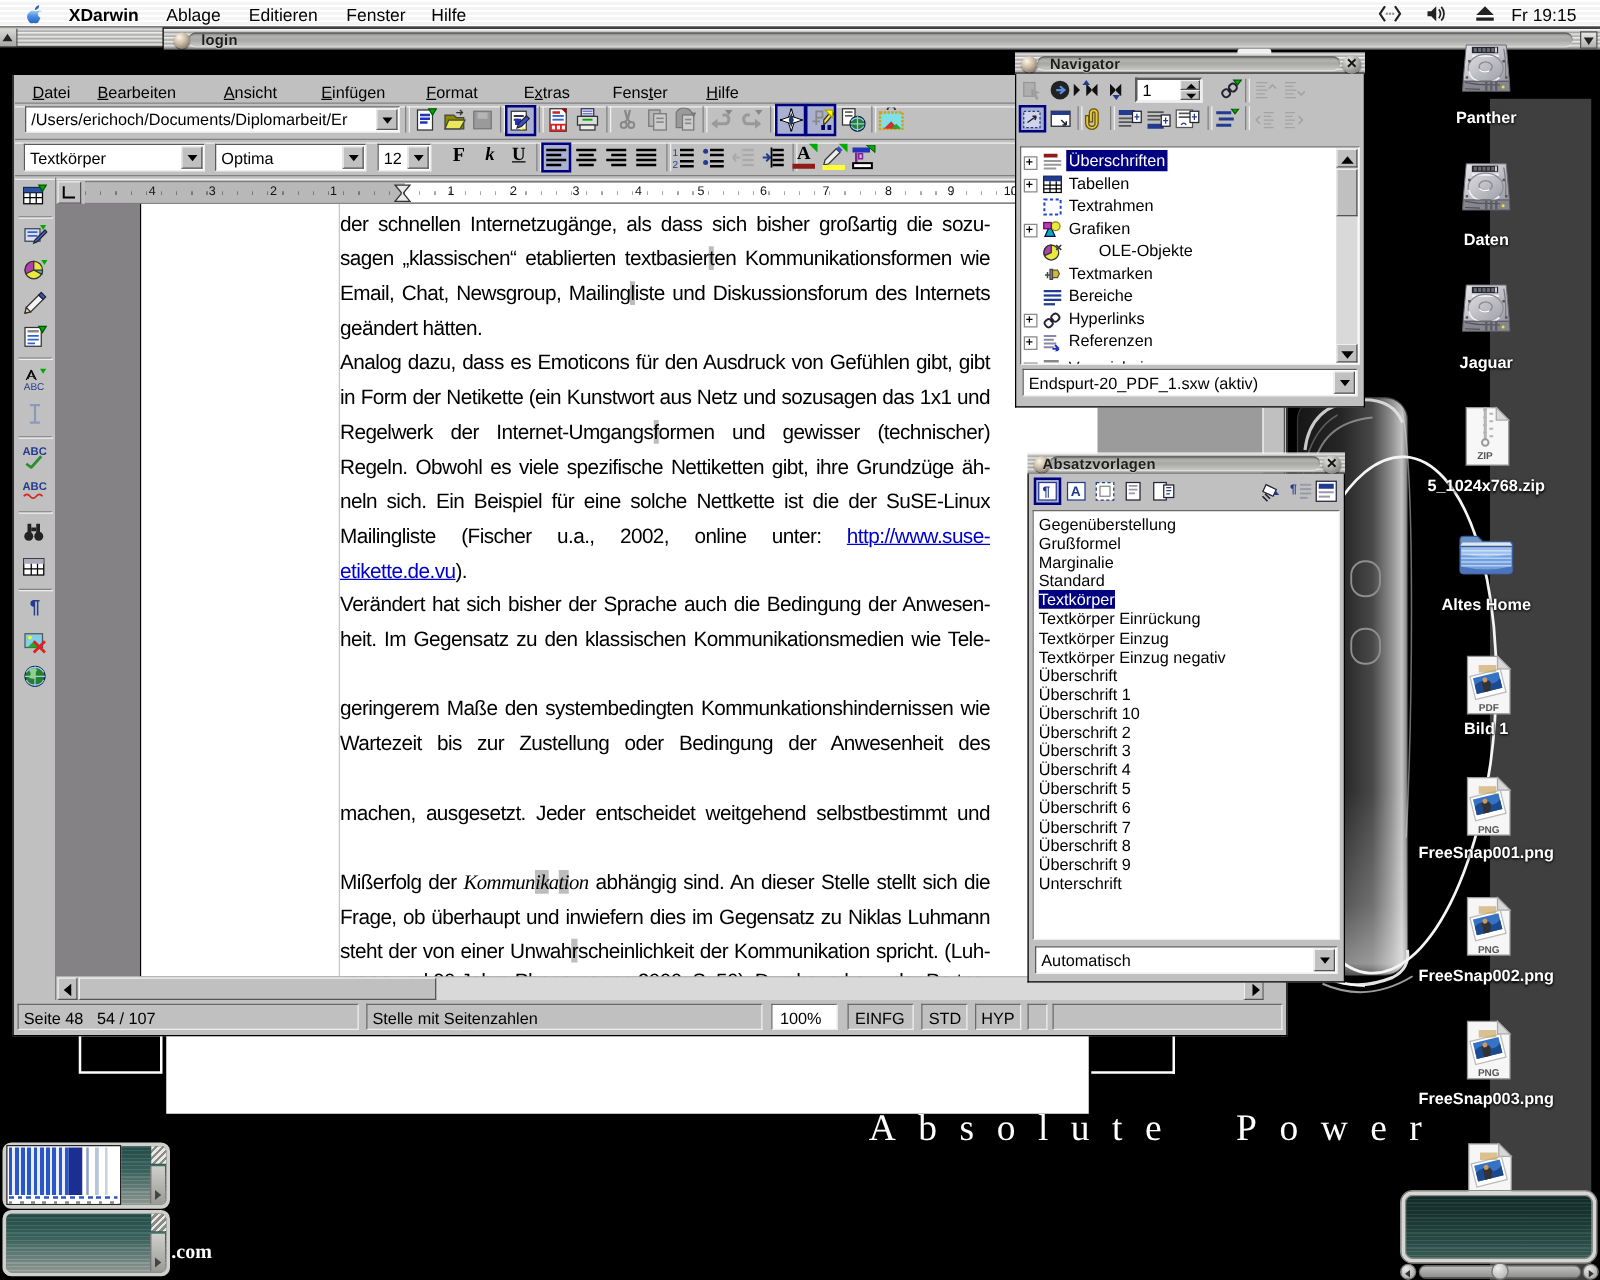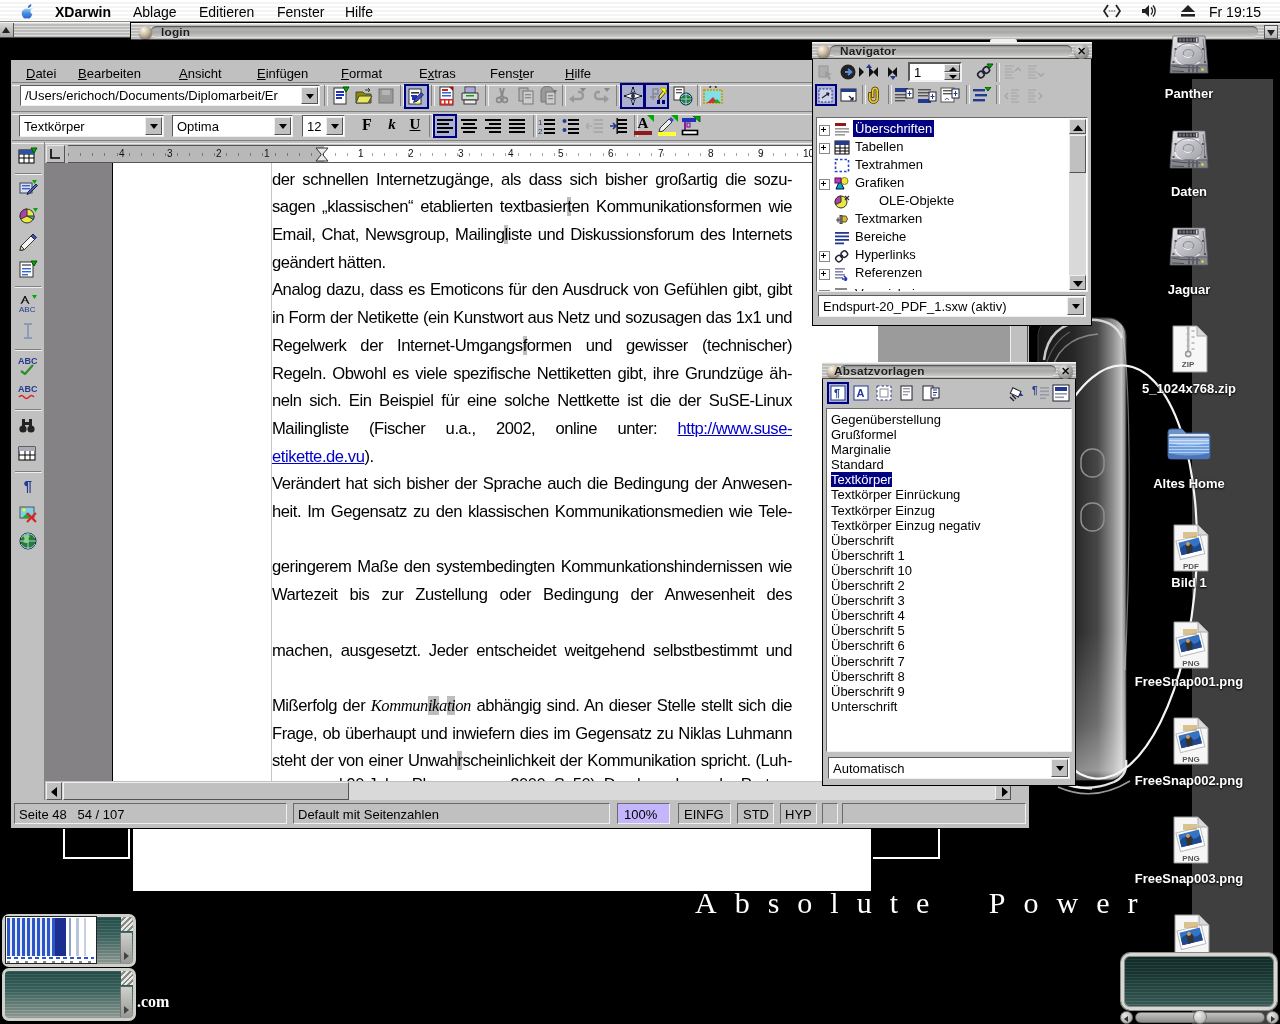--- a/index.html
+++ b/index.html
@@ -544,7 +544,7 @@
           <span style="position:absolute;left:4px;top:3px;">Seite 48&nbsp;&nbsp;&nbsp;54 / 107</span>
         </div>
       <div class="abs sunken" style="left:281px;top:1px;width:317px;height:21px;background:#c0c0c0;">
-          <span style="position:absolute;left:4px;top:3px;">Default mit Seitenzahlen</span>
+          <span style="position:absolute;left:4px;top:3px;">Stelle mit Seitenzahlen</span>
         </div>
       <div class="abs sunken" style="left:605px;top:1px;width:53px;height:21px;background:#c4b5fd;">
           <span style="position:absolute;left:6px;top:3px;">100%</span>

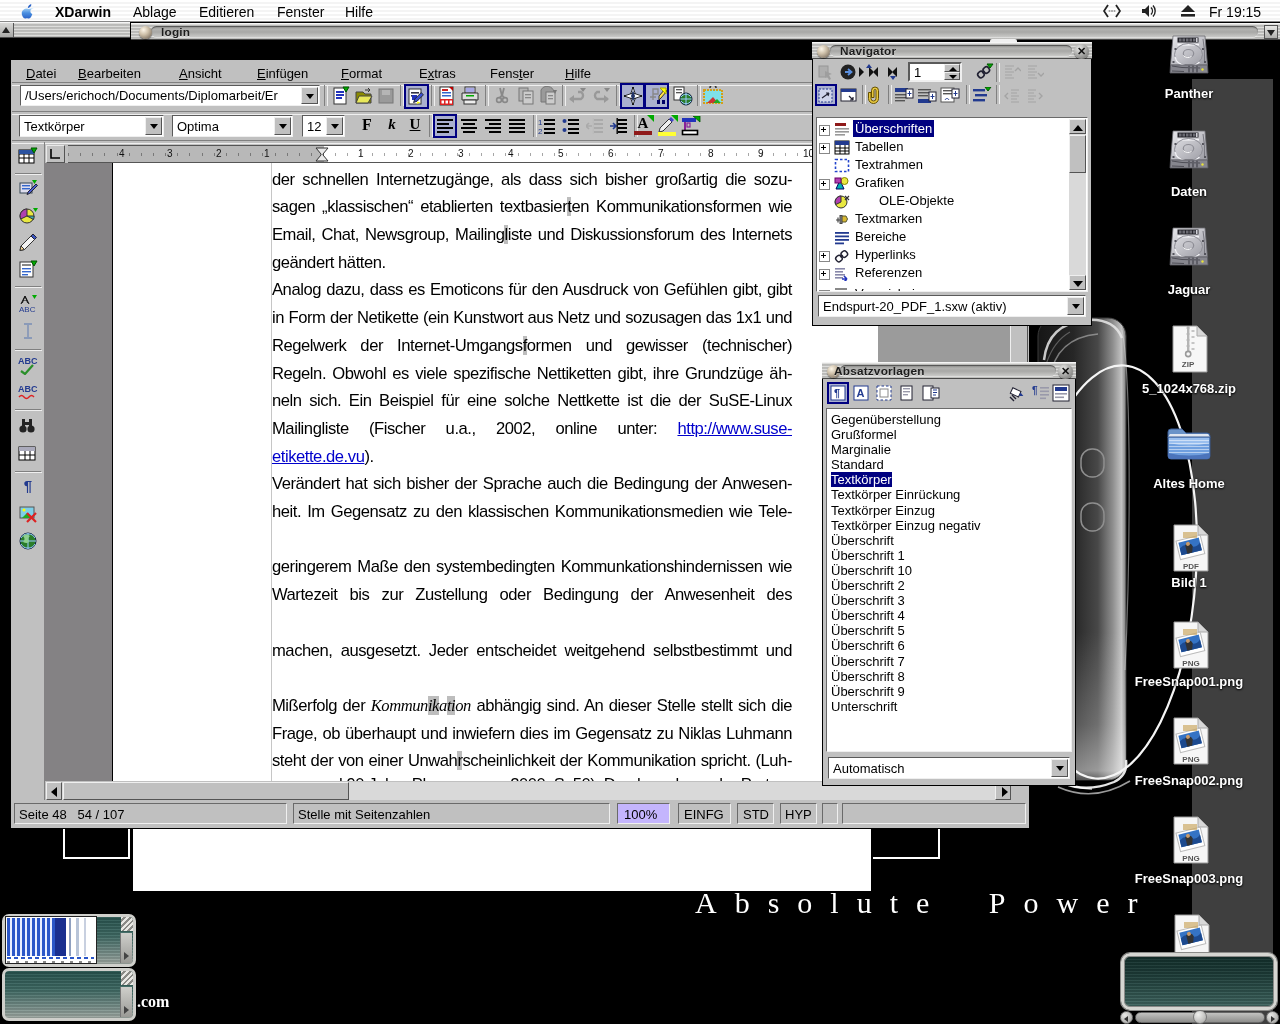--- a/index.html
+++ b/index.html
@@ -546,7 +546,7 @@
       <div class="abs sunken" style="left:281px;top:1px;width:317px;height:21px;background:#c0c0c0;">
           <span style="position:absolute;left:4px;top:3px;">Stelle mit Seitenzahlen</span>
         </div>
-      <div class="abs sunken" style="left:605px;top:1px;width:53px;height:21px;background:#c4b5fd;">
+      <div class="abs sunken" style="left:605px;top:1px;width:53px;height:21px;background:#ffffff;">
           <span style="position:absolute;left:6px;top:3px;">100%</span>
         </div>
       <div class="abs sunken" style="left:666px;top:1px;width:53px;height:21px;background:#c0c0c0;">

